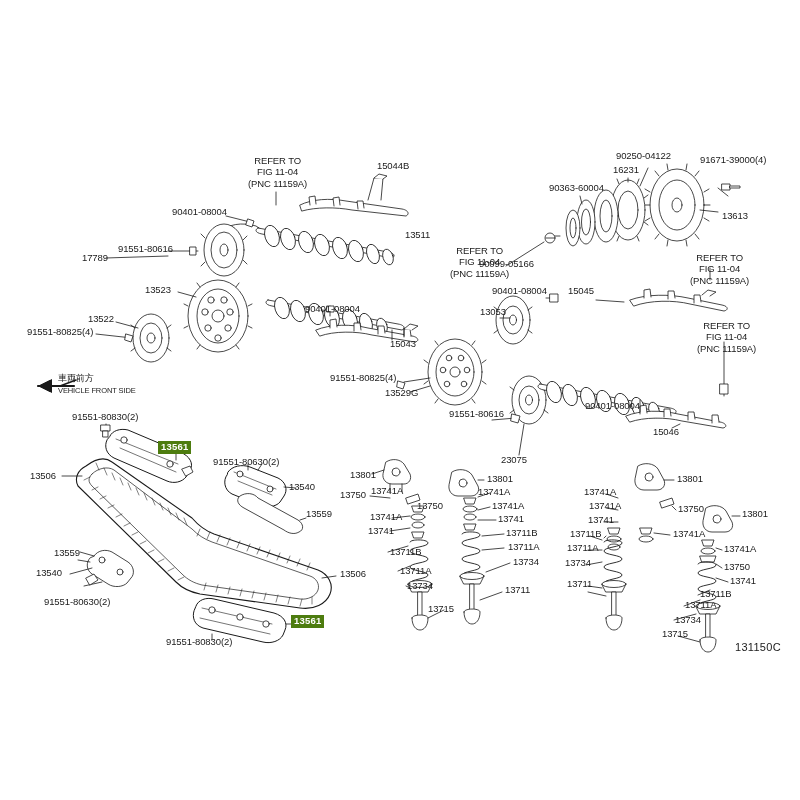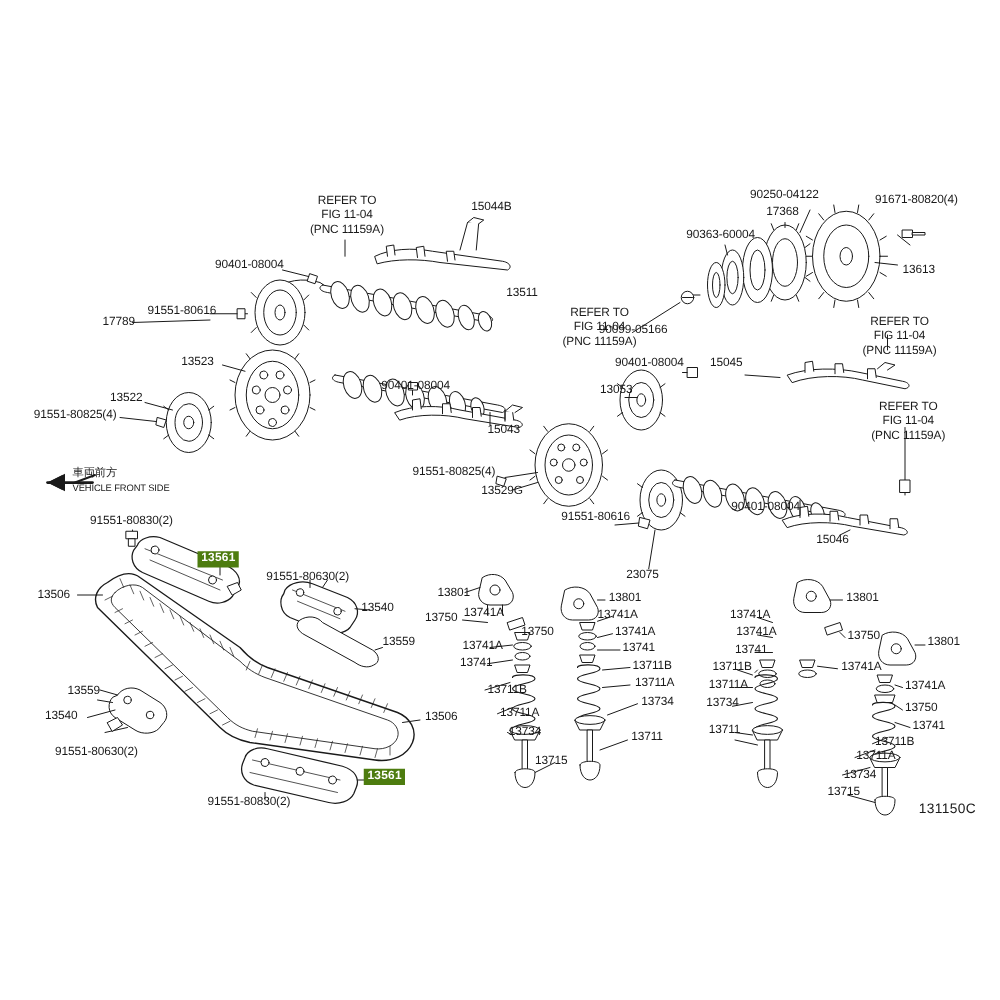--- a/index.html
+++ b/index.html
@@ -558,7 +558,7 @@
   <div class="lbl code" style="left:735px; top:641px;">131150C</div>
 
   <div class="lbl" style="left:377px; top:161px;">15044B</div>
-  <div class="lbl" style="left:600px; top:151px;">90250-04122</div>
+  <div class="lbl" style="left:616px; top:151px;">90250-04122</div>
   <div class="lbl" style="left:700px; top:155px;">91671-80820(4)</div>
   <div class="lbl" style="left:613px; top:165px;">17368</div>
   <div class="lbl" style="left:549px; top:183px;">90363-60004</div>

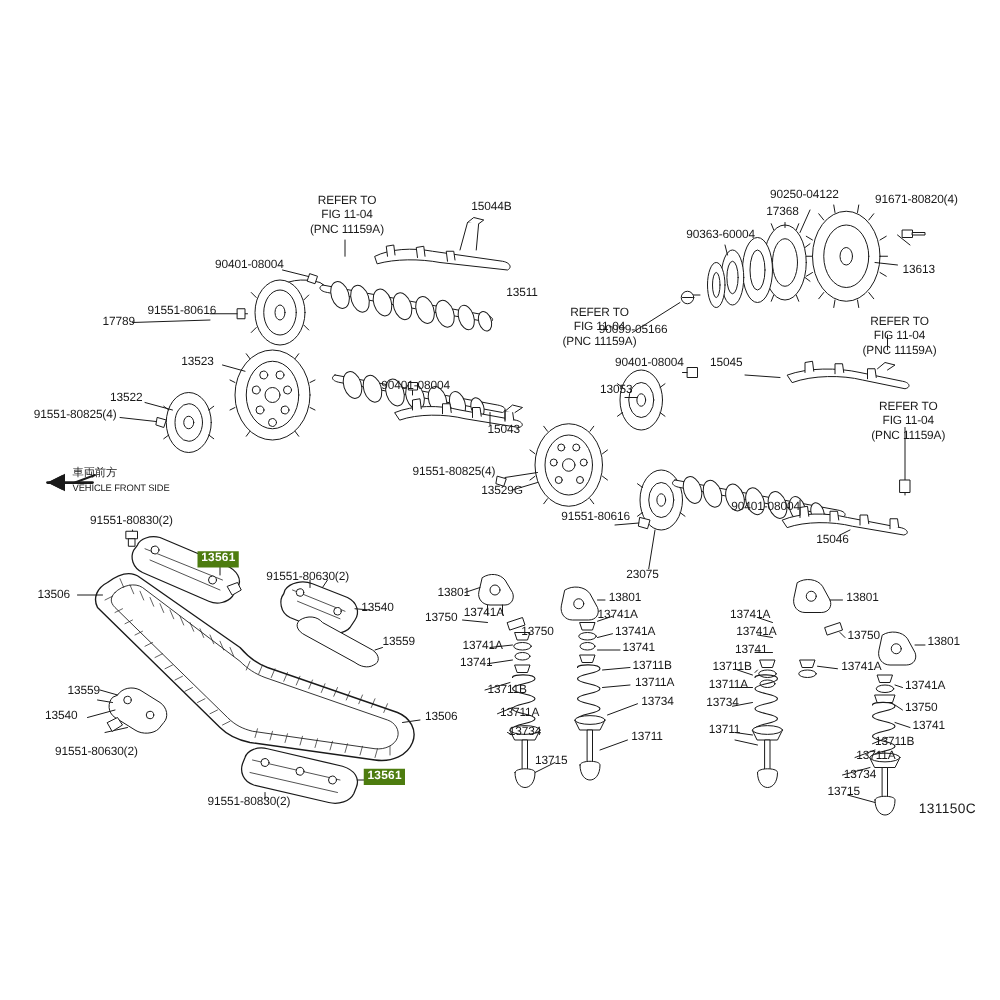--- a/index.html
+++ b/index.html
@@ -559,7 +559,7 @@
 
   <div class="lbl" style="left:377px; top:161px;">15044B</div>
   <div class="lbl" style="left:616px; top:151px;">90250-04122</div>
-  <div class="lbl" style="left:700px; top:155px;">91671-80820(4)</div>
+  <div class="lbl" style="left:700px; top:155px;">91671-39000(4)</div>
   <div class="lbl" style="left:613px; top:165px;">17368</div>
   <div class="lbl" style="left:549px; top:183px;">90363-60004</div>
   <div class="lbl" style="left:722px; top:211px;">13613</div>

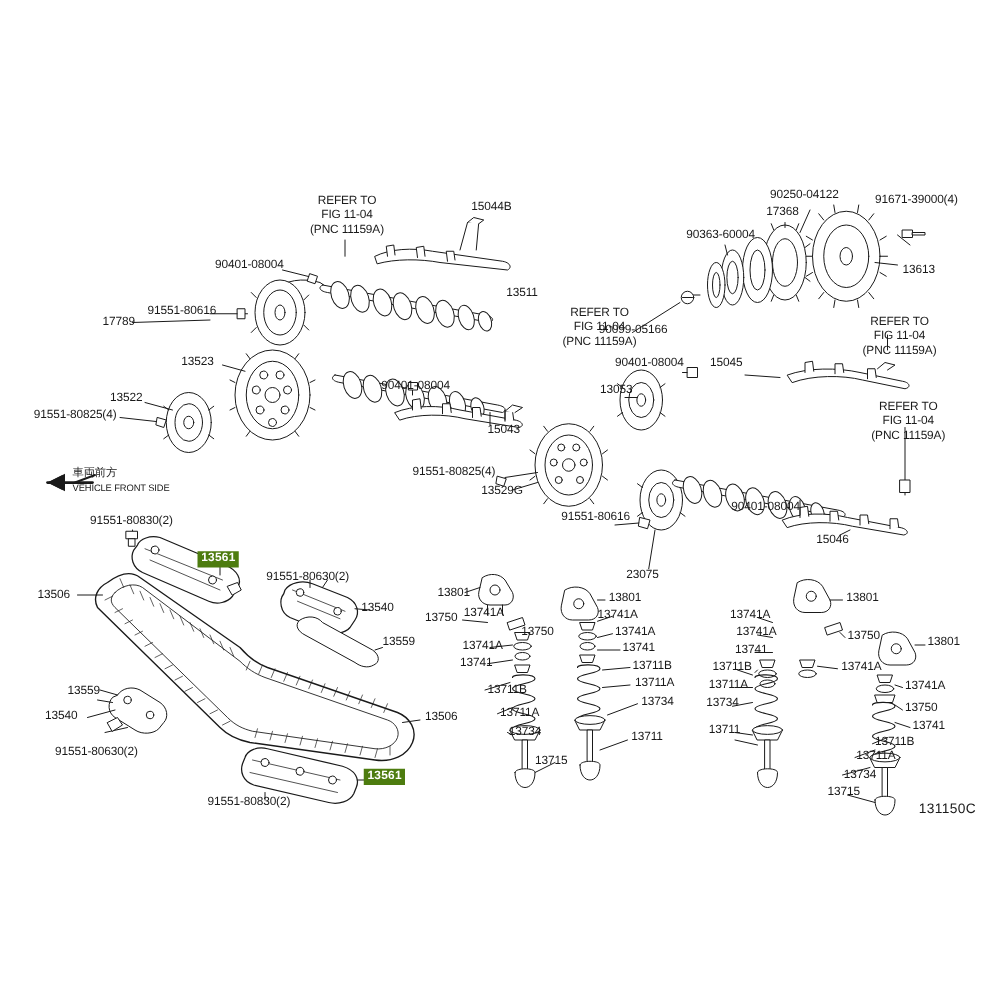--- a/index.html
+++ b/index.html
@@ -560,7 +560,7 @@
   <div class="lbl" style="left:377px; top:161px;">15044B</div>
   <div class="lbl" style="left:616px; top:151px;">90250-04122</div>
   <div class="lbl" style="left:700px; top:155px;">91671-39000(4)</div>
-  <div class="lbl" style="left:613px; top:165px;">17368</div>
+  <div class="lbl" style="left:613px; top:165px;">16231</div>
   <div class="lbl" style="left:549px; top:183px;">90363-60004</div>
   <div class="lbl" style="left:722px; top:211px;">13613</div>
   <div class="lbl" style="left:172px; top:207px;">90401-08004</div>

